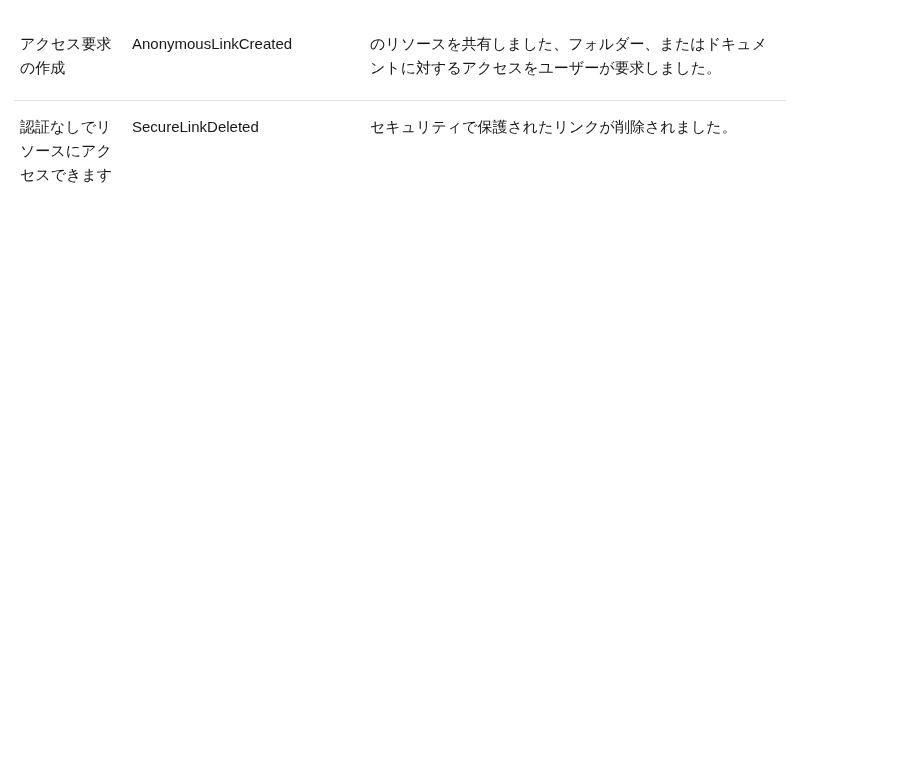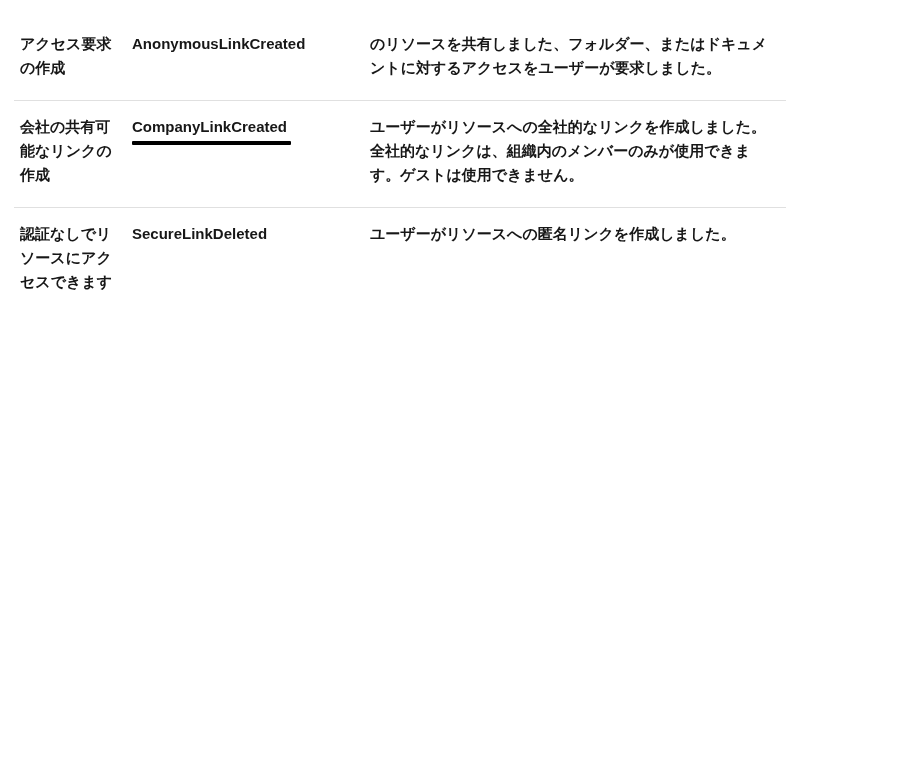--- a/index.html
+++ b/index.html
@@ -15,7 +15,6 @@
     .wrap {
       width: 800px;
       padding: 18px 14px 10px 14px;
-      font-weight: bold;
     }
     table.audit {
       width: 100%;

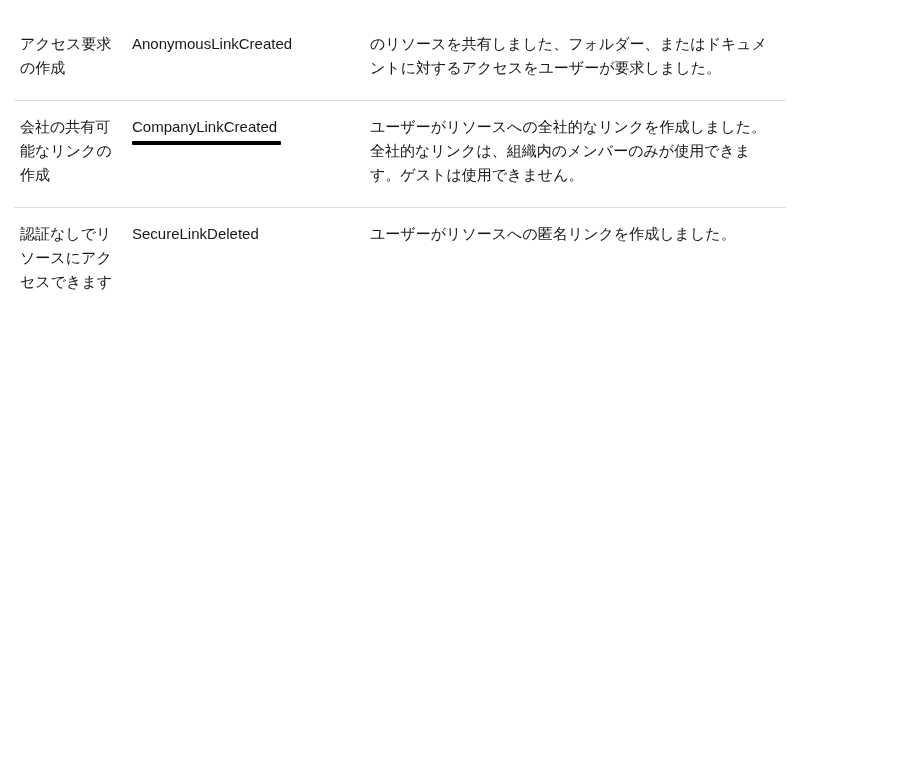--- a/index.html
+++ b/index.html
@@ -68,11 +68,6 @@
           <td class="desc">のリソースを共有しました、フォルダー、またはドキュメントに対するアクセスをユーザーが要求しました。</td>
         </tr>
         <tr>
-          <td class="name-jp">会社の共有可能なリンクの作成</td>
-          <td><span class="op-name underline">CompanyLinkCreated</span></td>
-          <td class="desc">ユーザーがリソースへの全社的なリンクを作成しました。全社的なリンクは、組織内のメンバーのみが使用できます。ゲストは使用できません。</td>
-        </tr>
-        <tr>
           <td class="name-jp">認証なしでリソースにアクセスできます</td>
           <td><span class="op-name">SecureLinkDeleted</span></td>
           <td class="desc">ユーザーがリソースへの匿名リンクを作成しました。</td>

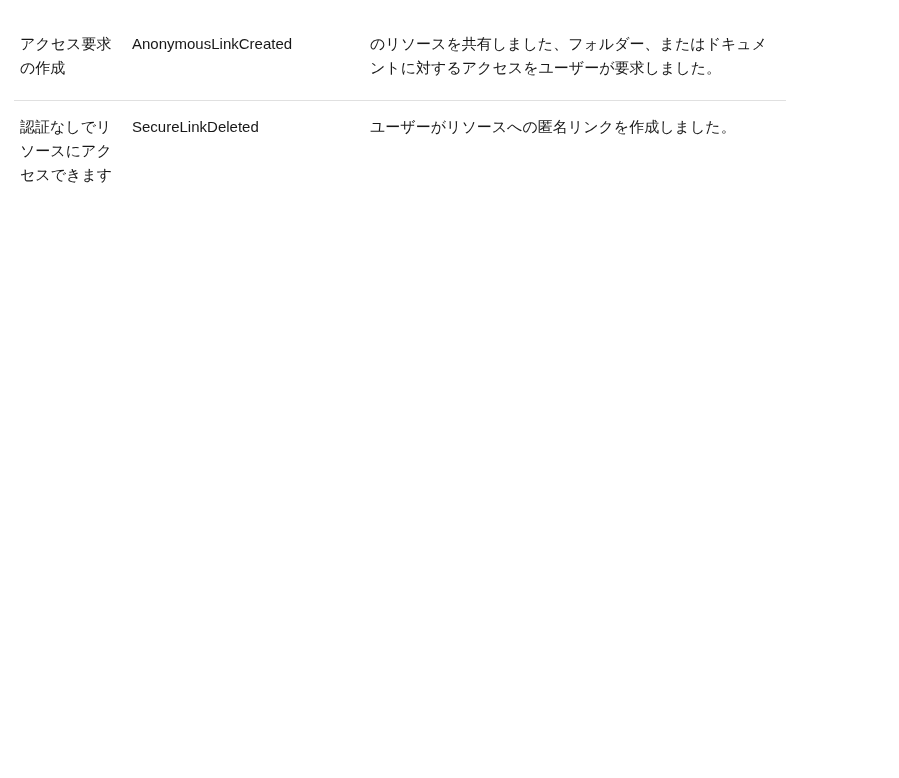--- a/index.html
+++ b/index.html
@@ -70,7 +70,7 @@
         <tr>
           <td class="name-jp">認証なしでリソースにアクセスできます</td>
           <td><span class="op-name">SecureLinkDeleted</span></td>
-          <td class="desc">ユーザーがリソースへの匿名リンクを作成しました。</td>
+          <td class="desc">セキュリティで保護されたリンクが削除されました。</td>
         </tr>
       </tbody>
   </table>

